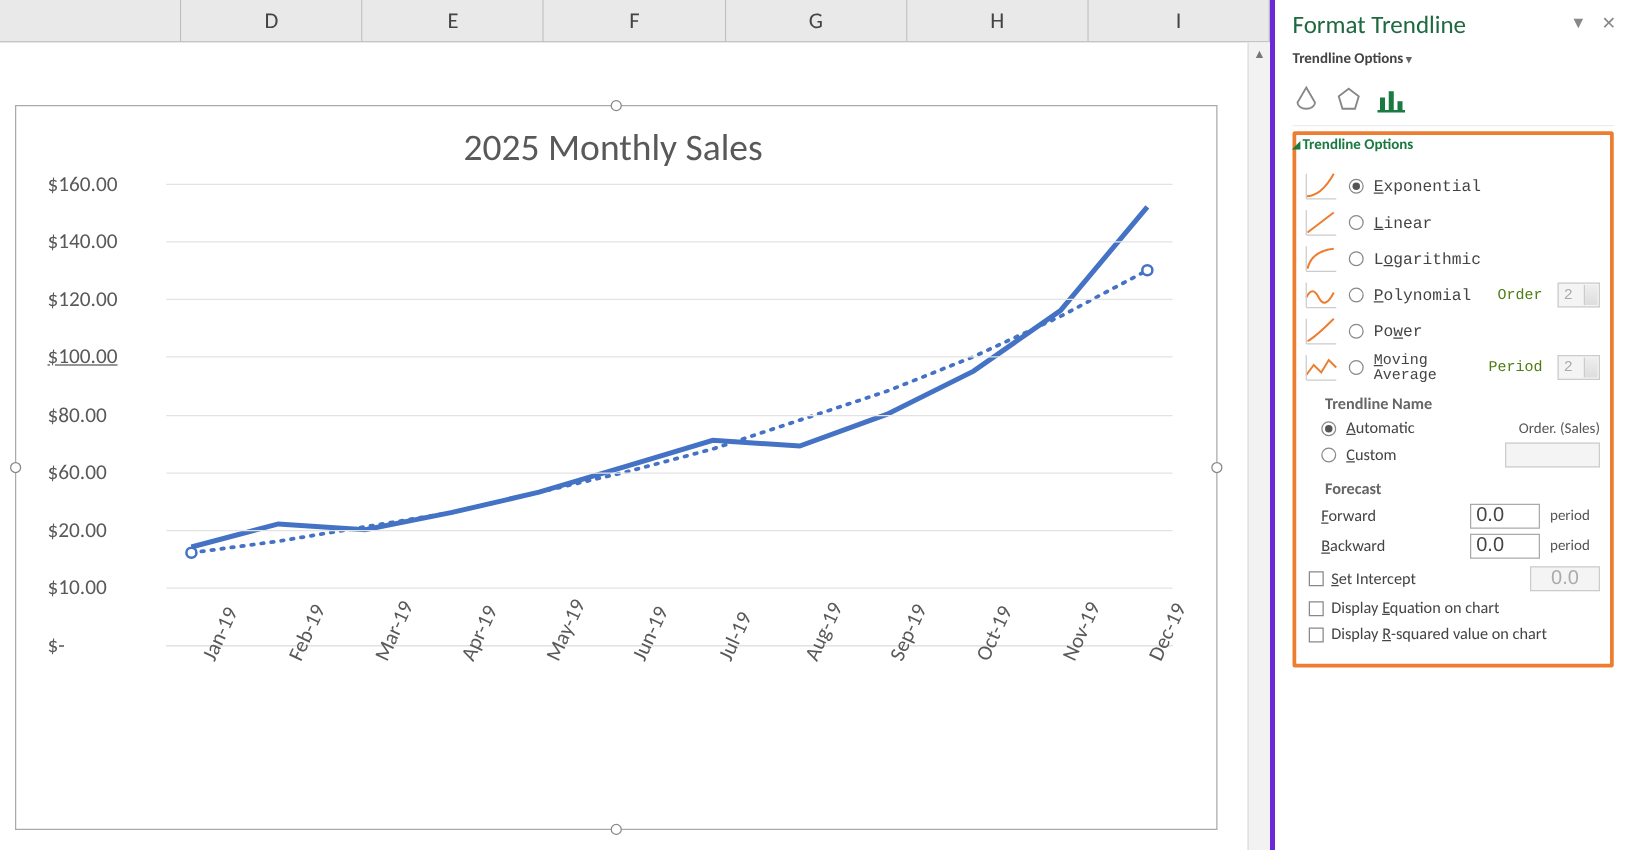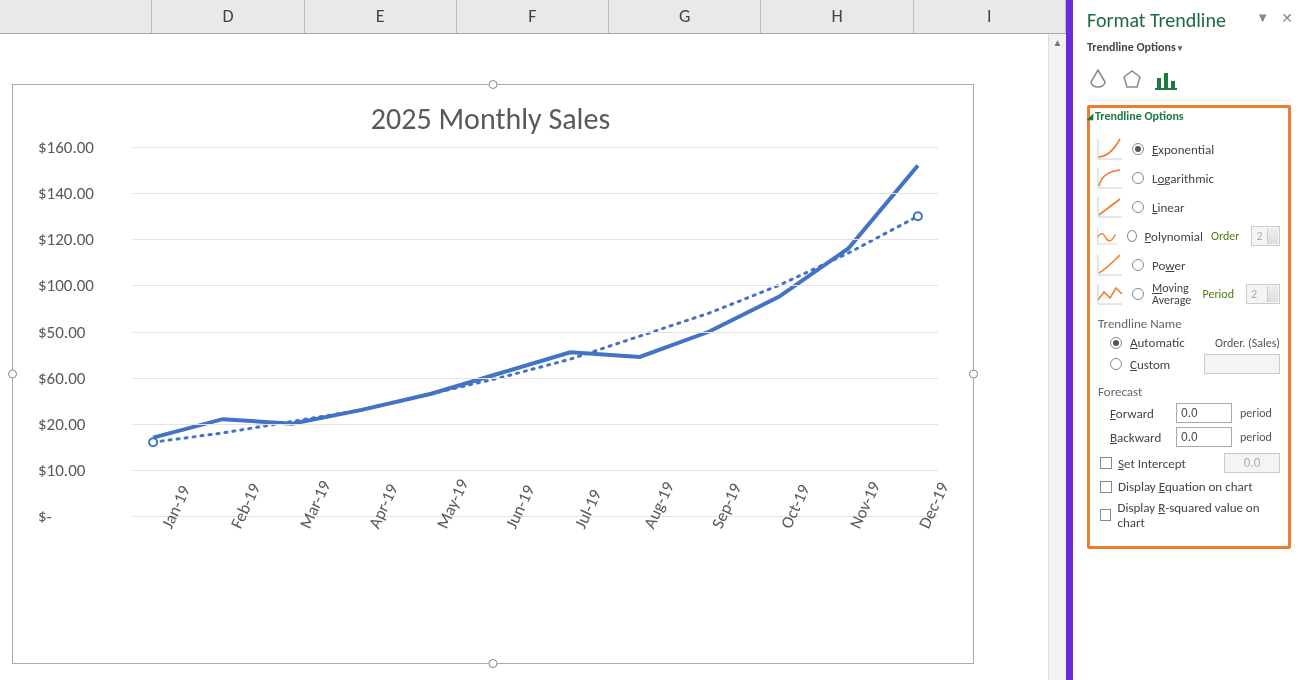--- a/index.html
+++ b/index.html
@@ -133,8 +133,8 @@
   .trend-endpoint { fill:#fff; stroke:#4472c4; stroke-width:2;}
   
   .pane {
-    width: 237px;
-    border-left: 7px solid #6d28d9;
+    width: 287px;
+    border-left: 4px solid #6d28d9;
     background: #fff;
     padding: 8px 12px 8px 14px;
     position: relative;

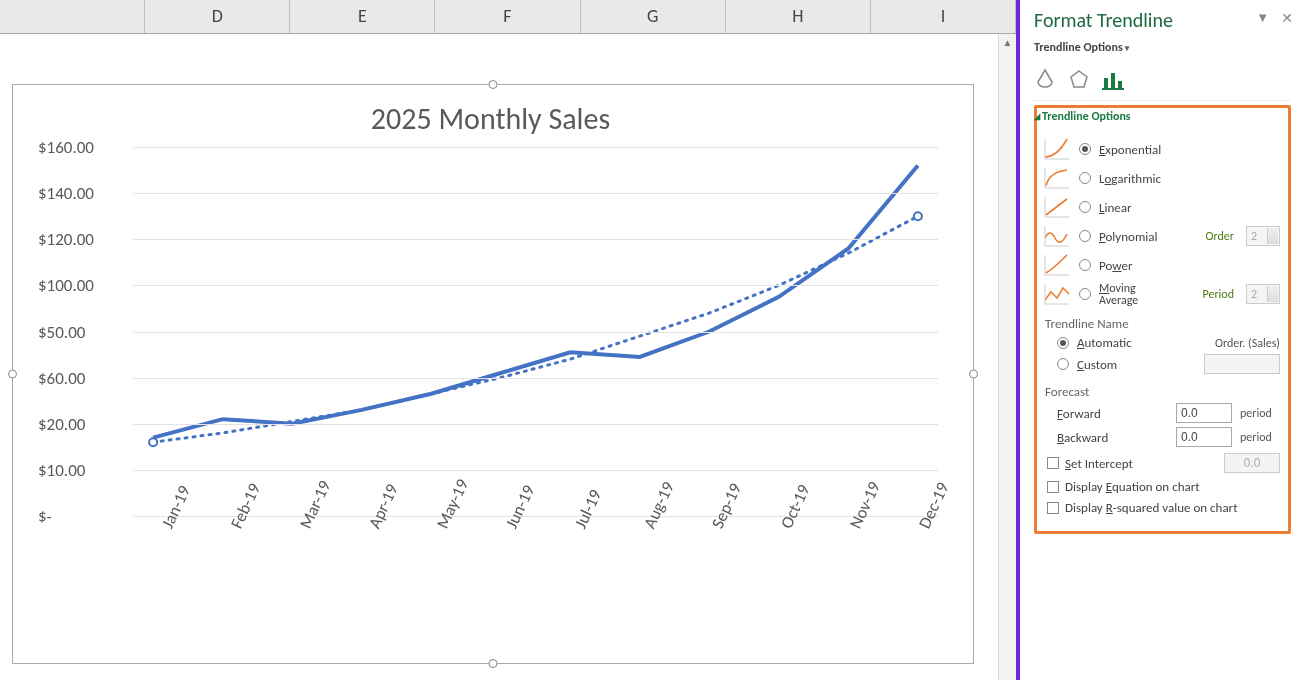--- a/index.html
+++ b/index.html
@@ -178,7 +178,7 @@
     margin-top: -24px;
     padding-top: 24px;
   }
-  .opt-row { display:flex; align-items:center; gap:8px; margin:5px 0; }
+  .opt-row { display:flex; align-items:center; gap:8px; margin:5px 0;font-family:Liberation Mono, monospace; }
   .opt-icon { width:28px; height:24px; }
   .opt-icon svg { width:100%; height:100%; }
   .radio { width:12px; height:12px; border:1px solid #888; border-radius:50%; display:inline-flex; align-items:center; justify-content:center; cursor:pointer;}

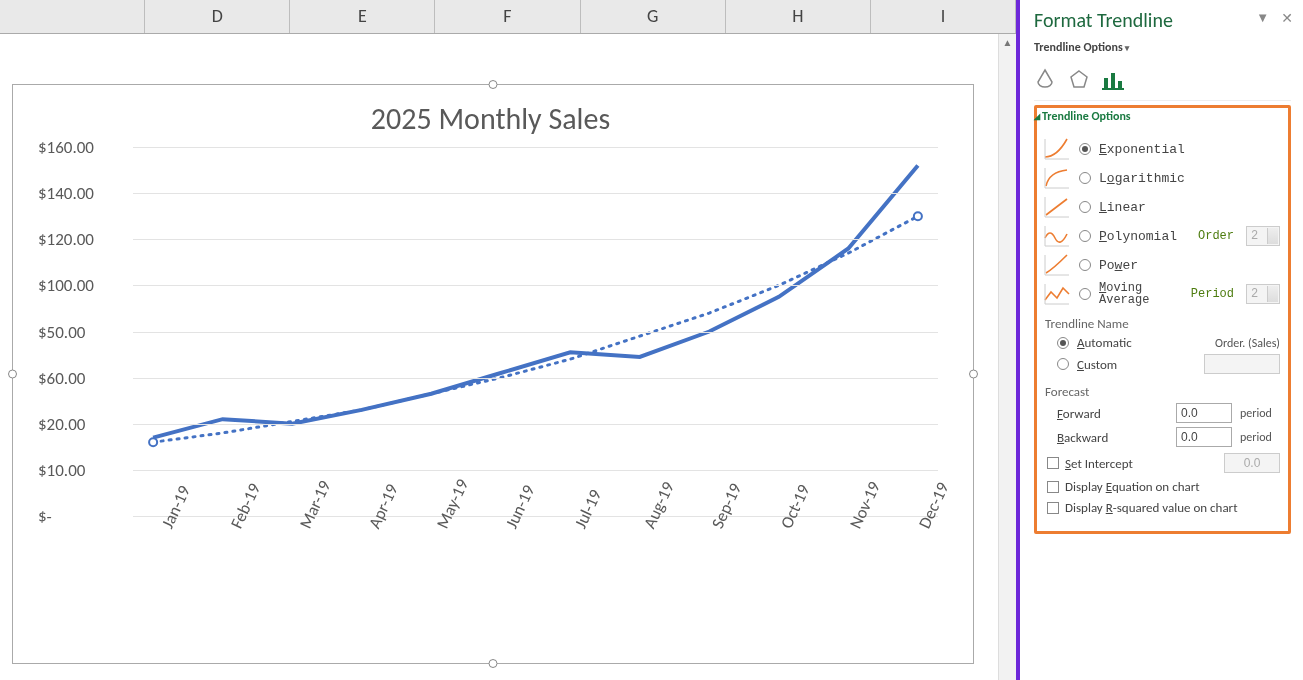--- a/index.html
+++ b/index.html
@@ -323,20 +323,20 @@
 
     <div class="opt-row">
       <span class="opt-icon"><svg viewBox="0 0 28 24">
+            <line x1="3" y1="20" x2="24" y2="4" stroke="#ed7d31" stroke-width="1.6"></line>
+            <path d="M2 22 L26 22 M2 22 L2 2" stroke="#ccc" stroke-width="1"></path>
+          </svg></span>
+      <span class="radio"></span>
+      <span class="opt-label"><span class="u">L</span>inear</span>
+    </div>
+
+    <div class="opt-row">
+      <span class="opt-icon"><svg viewBox="0 0 28 24">
             <path d="M3 20 Q6 6 24 4" fill="none" stroke="#ed7d31" stroke-width="1.6"></path>
             <path d="M2 22 L26 22 M2 22 L2 2" stroke="#ccc" stroke-width="1"></path>
           </svg></span>
       <span class="radio"></span>
       <span class="opt-label">L<span class="u">o</span>garithmic</span>
-    </div>
-
-    <div class="opt-row">
-      <span class="opt-icon"><svg viewBox="0 0 28 24">
-            <line x1="3" y1="20" x2="24" y2="4" stroke="#ed7d31" stroke-width="1.6"></line>
-            <path d="M2 22 L26 22 M2 22 L2 2" stroke="#ccc" stroke-width="1"></path>
-          </svg></span>
-      <span class="radio"></span>
-      <span class="opt-label"><span class="u">L</span>inear</span>
     </div>
 
     <div class="opt-row">

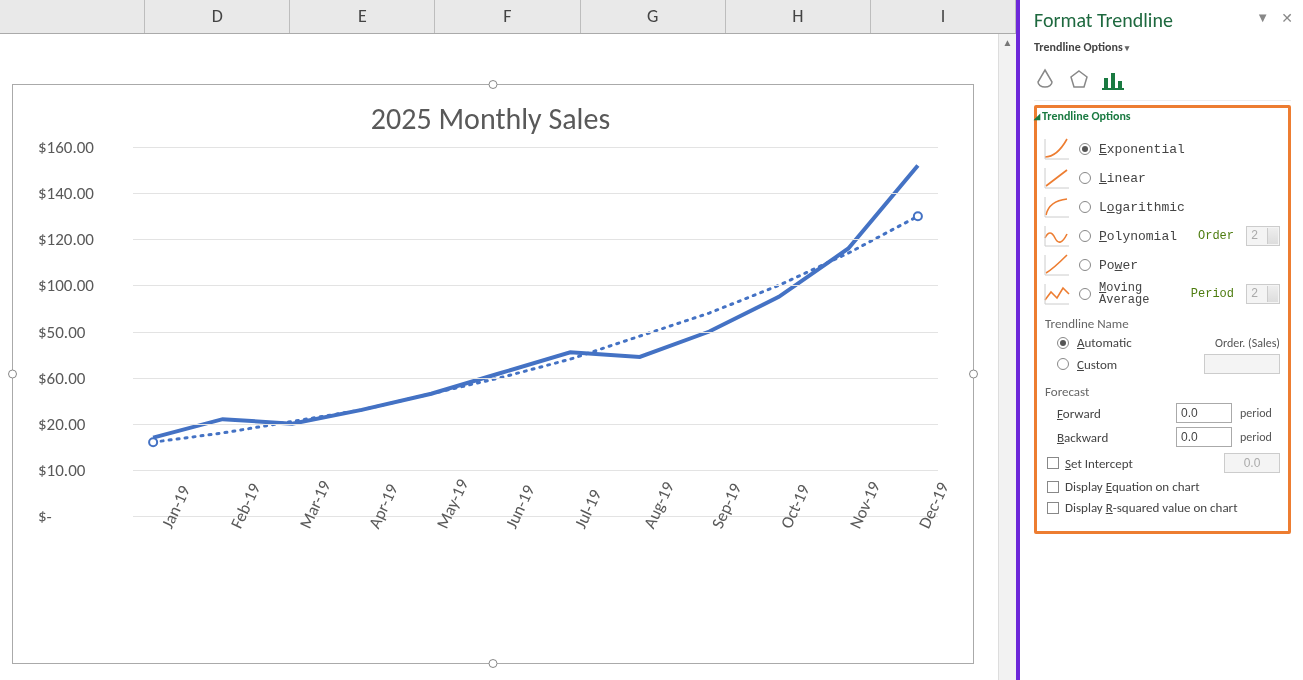--- a/index.html
+++ b/index.html
@@ -255,7 +255,7 @@
           <div class="gridline" style="top: 50%;"></div>
           <div class="y-label" style="top: 50%;">$50.00</div>
           <div class="gridline" style="top: 37.5%;"></div>
-          <div class="y-label" style="top: 37.5%;">$100.00</div>
+          <div class="y-label" style="top: 37.5%; text-decoration: underline;">$100.00</div>
           <div class="gridline" style="top: 25%;"></div>
           <div class="y-label" style="top: 25%;">$120.00</div>
           <div class="gridline" style="top: 12.5%;"></div>

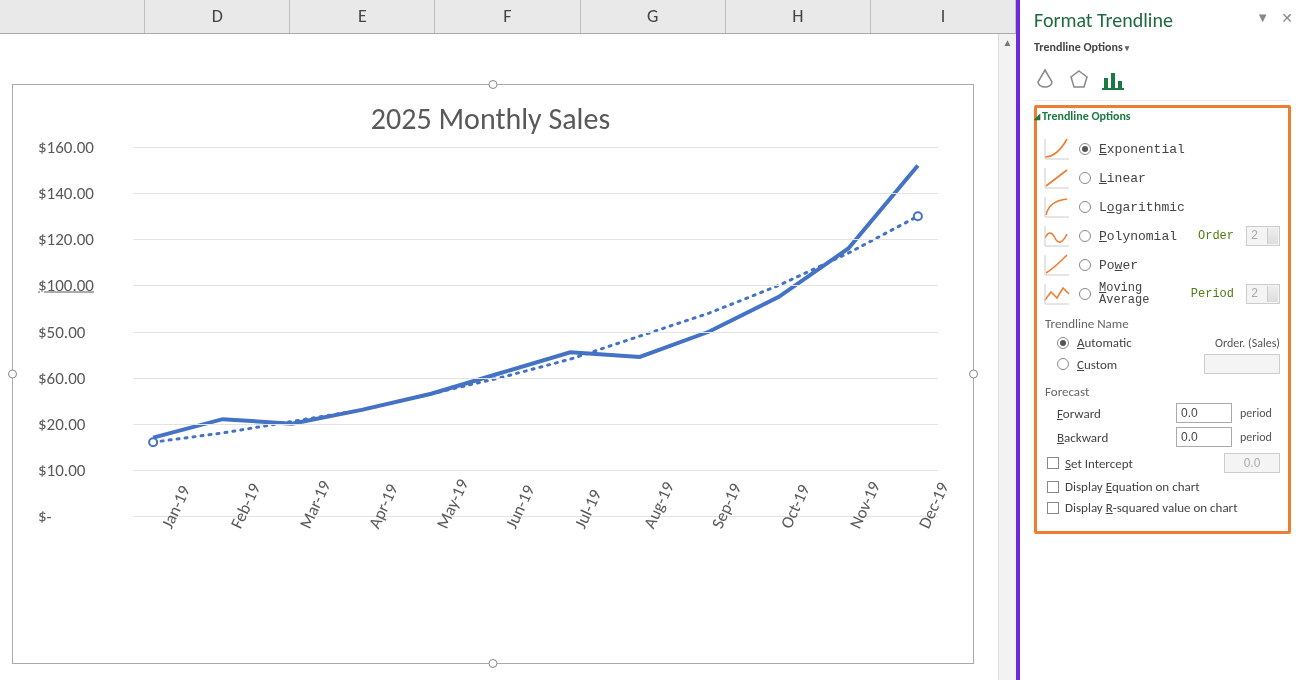--- a/index.html
+++ b/index.html
@@ -253,7 +253,7 @@
           <div class="gridline" style="top: 62.5%;"></div>
           <div class="y-label" style="top: 62.5%;">$60.00</div>
           <div class="gridline" style="top: 50%;"></div>
-          <div class="y-label" style="top: 50%;">$50.00</div>
+          <div class="y-label" style="top: 50%;">$80.00</div>
           <div class="gridline" style="top: 37.5%;"></div>
           <div class="y-label" style="top: 37.5%; text-decoration: underline;">$100.00</div>
           <div class="gridline" style="top: 25%;"></div>

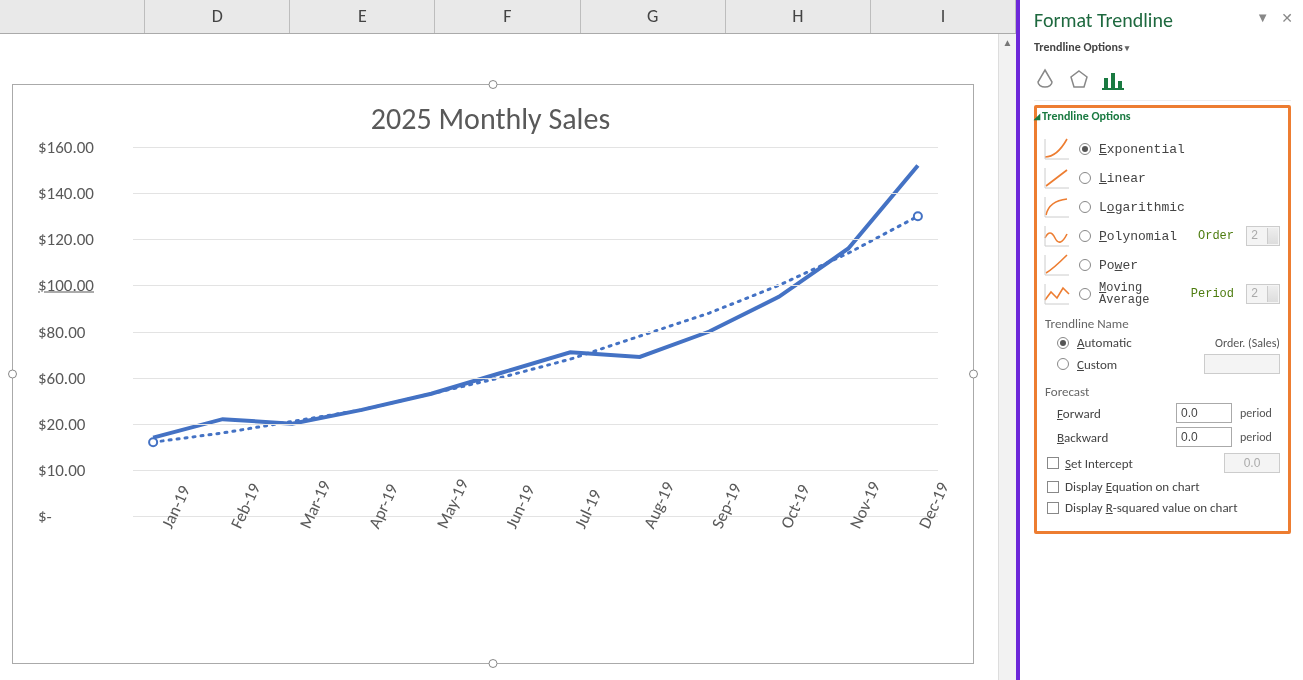--- a/index.html
+++ b/index.html
@@ -197,7 +197,7 @@
     position:relative;
   }
   .spinner::after{content:"";position:absolute;right:1px;top:1px;bottom:1px;width:10px;background:linear-gradient(#eee,#ddd);border-left:1px solid #ccc;}
-  .group-label { font-size:13px; color:#666; margin:10px 0 4px 2px;}
+  .group-label { font-size:13px; color:#666; margin:10px 0 4px 17px;font-weight:bold;}
   .sub-row { display:flex; align-items:center; gap:8px; margin:4px 0 4px 14px;}
   .text-right { margin-left:auto; font-size:12px; color:#555;}
   .input-small { width:56px; height:20px; border:1px solid #aaa; font-size:12px; padding:1px 4px; text-align:left; background:#fff; color:#444;}

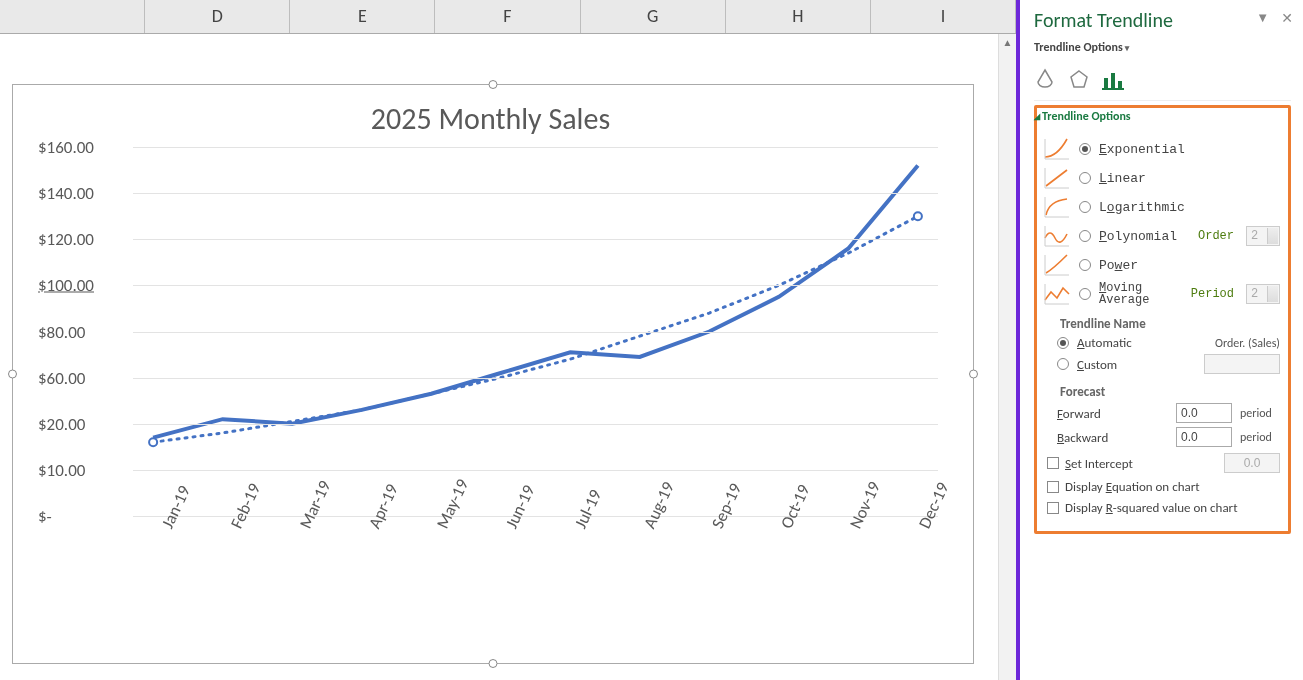--- a/index.html
+++ b/index.html
@@ -200,7 +200,7 @@
   .group-label { font-size:13px; color:#666; margin:10px 0 4px 17px;font-weight:bold;}
   .sub-row { display:flex; align-items:center; gap:8px; margin:4px 0 4px 14px;}
   .text-right { margin-left:auto; font-size:12px; color:#555;}
-  .input-small { width:56px; height:20px; border:1px solid #aaa; font-size:12px; padding:1px 4px; text-align:left; background:#fff; color:#444;}
+  .input-small { width:56px; height:20px; border:1px solid #aaa; font-size:16px; padding:1px 4px; text-align:left; background:#fff; color:#444;}
   .input-small.disabled { background:#f4f4f4; color:#aaa; border-color:#ccc; text-align:center;}
   .input-small.wide { width:76px; text-align:right;}
   .unit { font-size:12px; color:#555; width:40px;}

